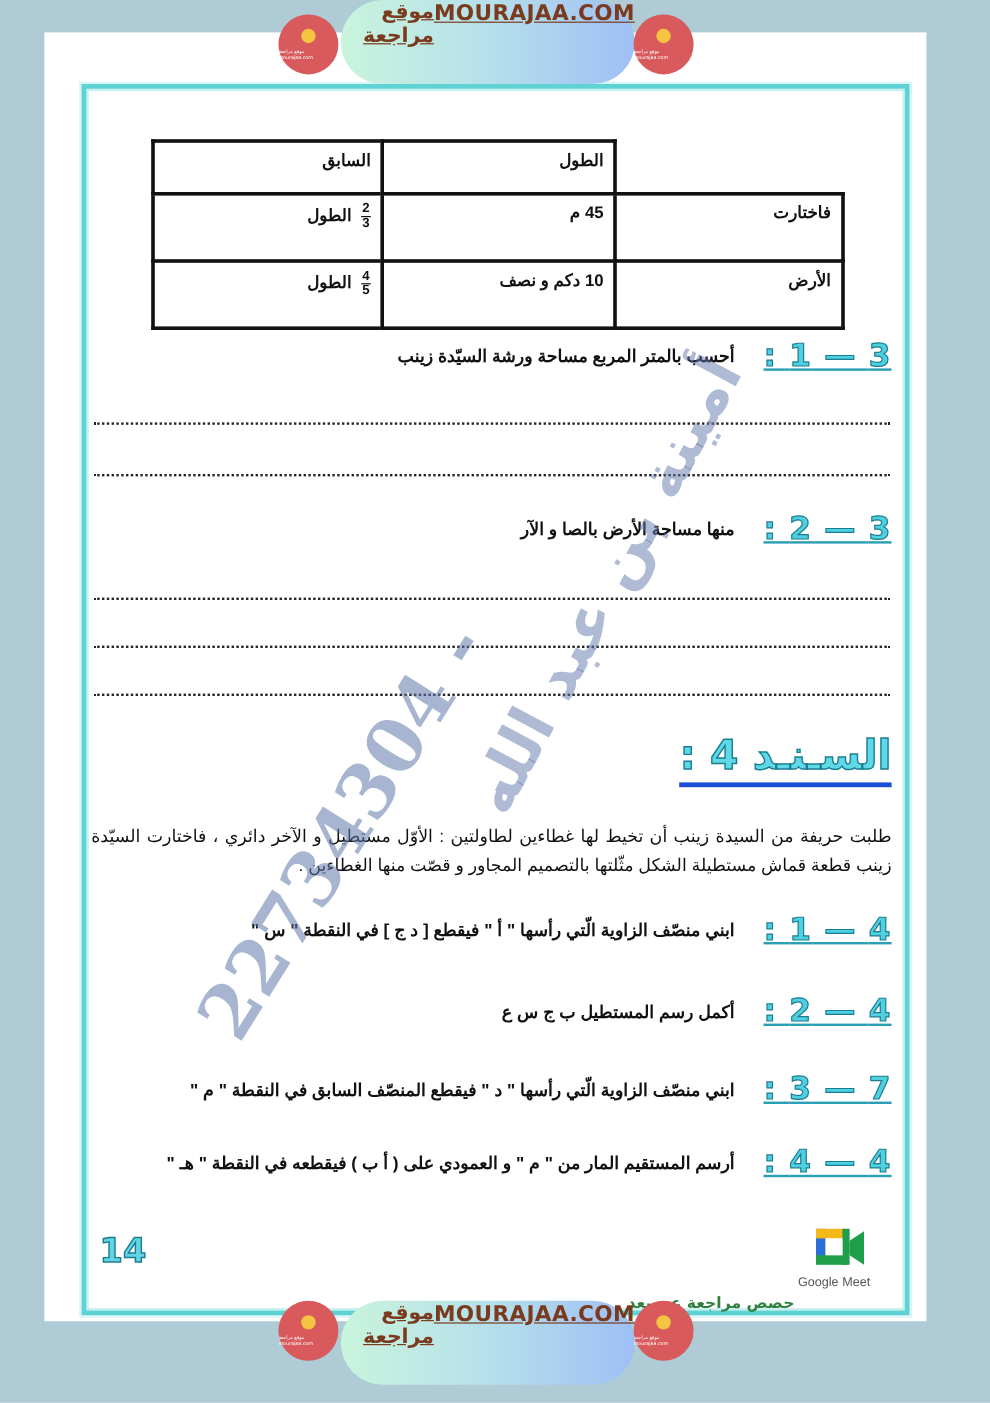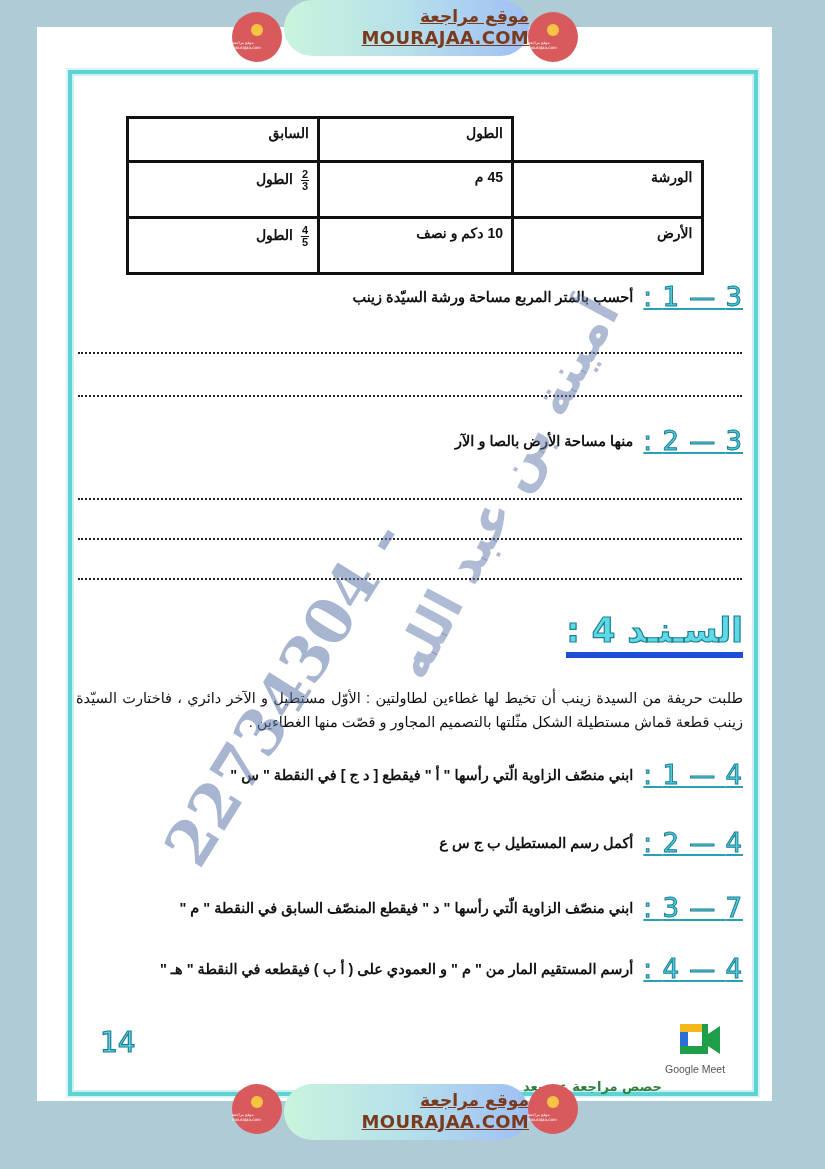--- a/index.html
+++ b/index.html
@@ -19,9 +19,9 @@
   }
   
   .badge-pill {
-    position:absolute; width:245px; height:56px; border-radius:36px;
+    position:absolute; width:245px; height:70px; border-radius:36px;
     background:linear-gradient(90deg,#c9f4dc 0%,#b6e0ea 50%,#9fbff5 100%);
-    display:flex; flex-direction:column; align-items:flex-end; justify-content:center;
+    display:flex; flex-direction:row; align-items:flex-start; justify-content:center;
     color:#7a3a1e; font-weight:bold;
   }
   .badge-pill .ar { font-size:17px; text-decoration:underline; line-height:20px; direction:rtl; }

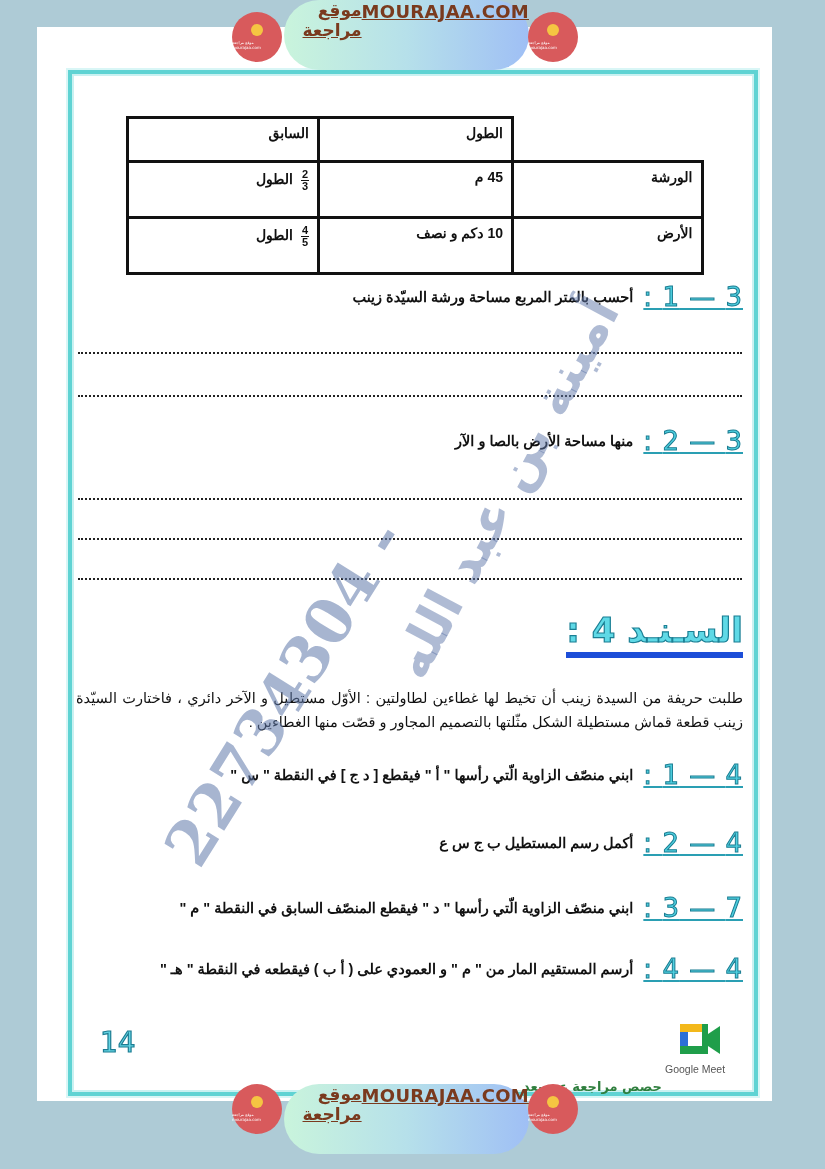--- a/index.html
+++ b/index.html
@@ -114,7 +114,7 @@
     <td style="width:172px">السابق</td>
   </tr>
   <tr style="height:56px">
-    <td>الورشة</td>
+    <td>فاختارت</td>
     <td>45 م</td>
     <td>
       <span class="frac">

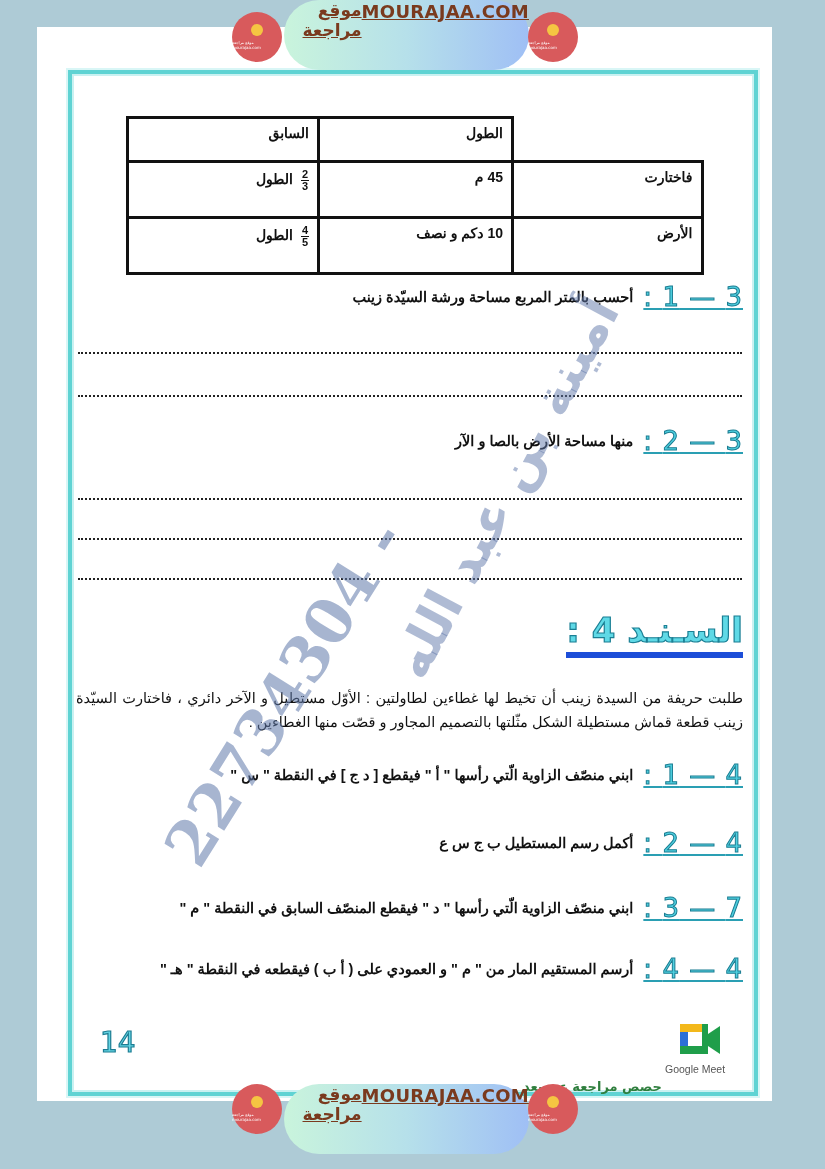--- a/index.html
+++ b/index.html
@@ -48,8 +48,8 @@
     font-family:"Liberation Sans", sans-serif; font-weight:bold; font-size:14.5px; color:#111; white-space:nowrap;
   }
   .qnum {
-    color:#4fd0e0; font-size:26px; font-weight:normal; text-decoration:underline; text-decoration-color:#2a9fb3;
-    -webkit-text-stroke:1px #1c7d92; margin-left:10px; letter-spacing:1px;
+    color:#4fd0e0; font-size:26px; font-weight:bold; text-decoration:underline; text-decoration-color:#2a9fb3;
+    -webkit-text-stroke:1px #1c7d92; margin-left:24px; letter-spacing:1px;
     font-family:"DejaVu Sans", sans-serif;
   }
   .dots {

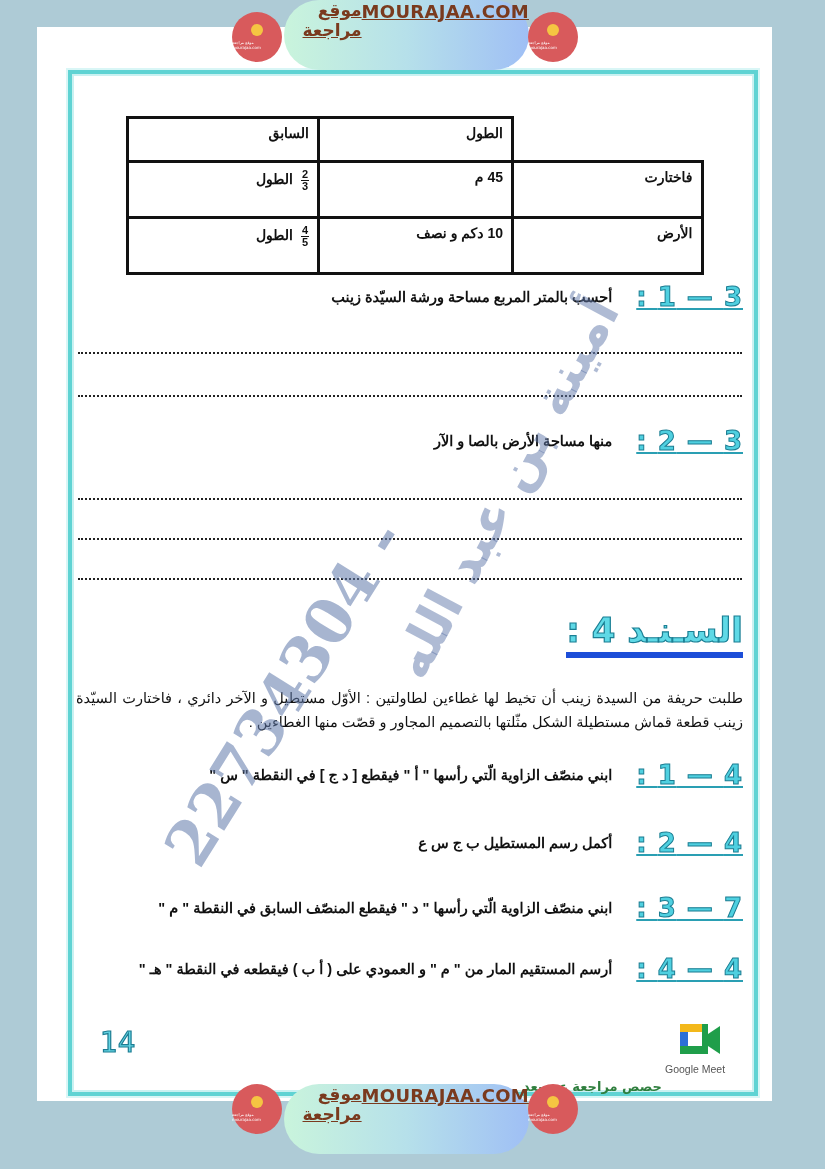--- a/index.html
+++ b/index.html
@@ -59,7 +59,7 @@
   .sanad {
     position:absolute; right:82px; top:610px; direction:rtl;
     color:#5fd9e6; font-size:34px; font-weight:bold; -webkit-text-stroke:1.2px #1b7f94;
-    border-bottom:6px solid #1d4ed8; padding-bottom:2px;
+    border-bottom:4px solid #1d4ed8; padding-bottom:2px;
     font-family:"DejaVu Sans", sans-serif;
   }
   .para {

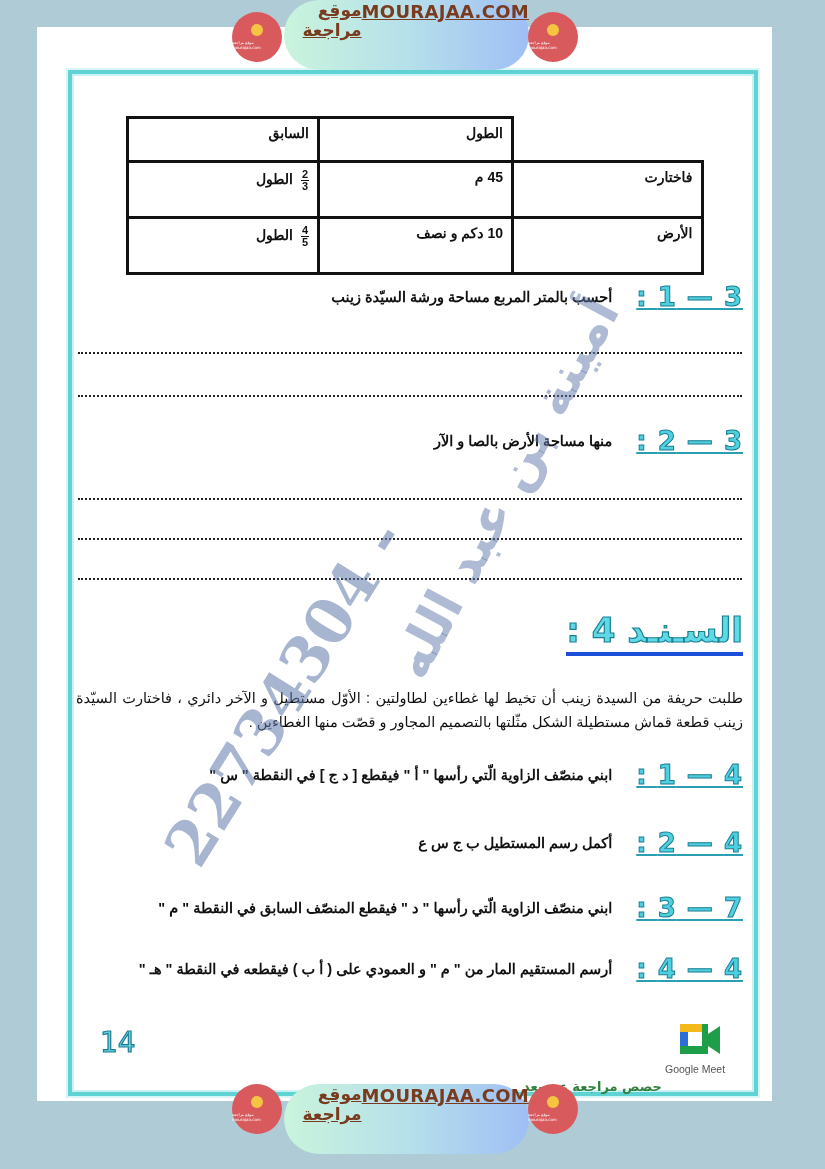--- a/index.html
+++ b/index.html
@@ -67,7 +67,7 @@
     font-family:"Liberation Sans", sans-serif; font-weight:normal; font-size:14.5px; line-height:24px; color:#111;
   }
   .pagenum {
-    position:absolute; left:100px; top:1026px; color:#63d4e3; font-size:28px; font-weight:normal;
+    position:absolute; left:83px; top:1026px; color:#63d4e3; font-size:28px; font-weight:bold;
     -webkit-text-stroke:1.2px #1d7d93;
   }
   .meet-text {

